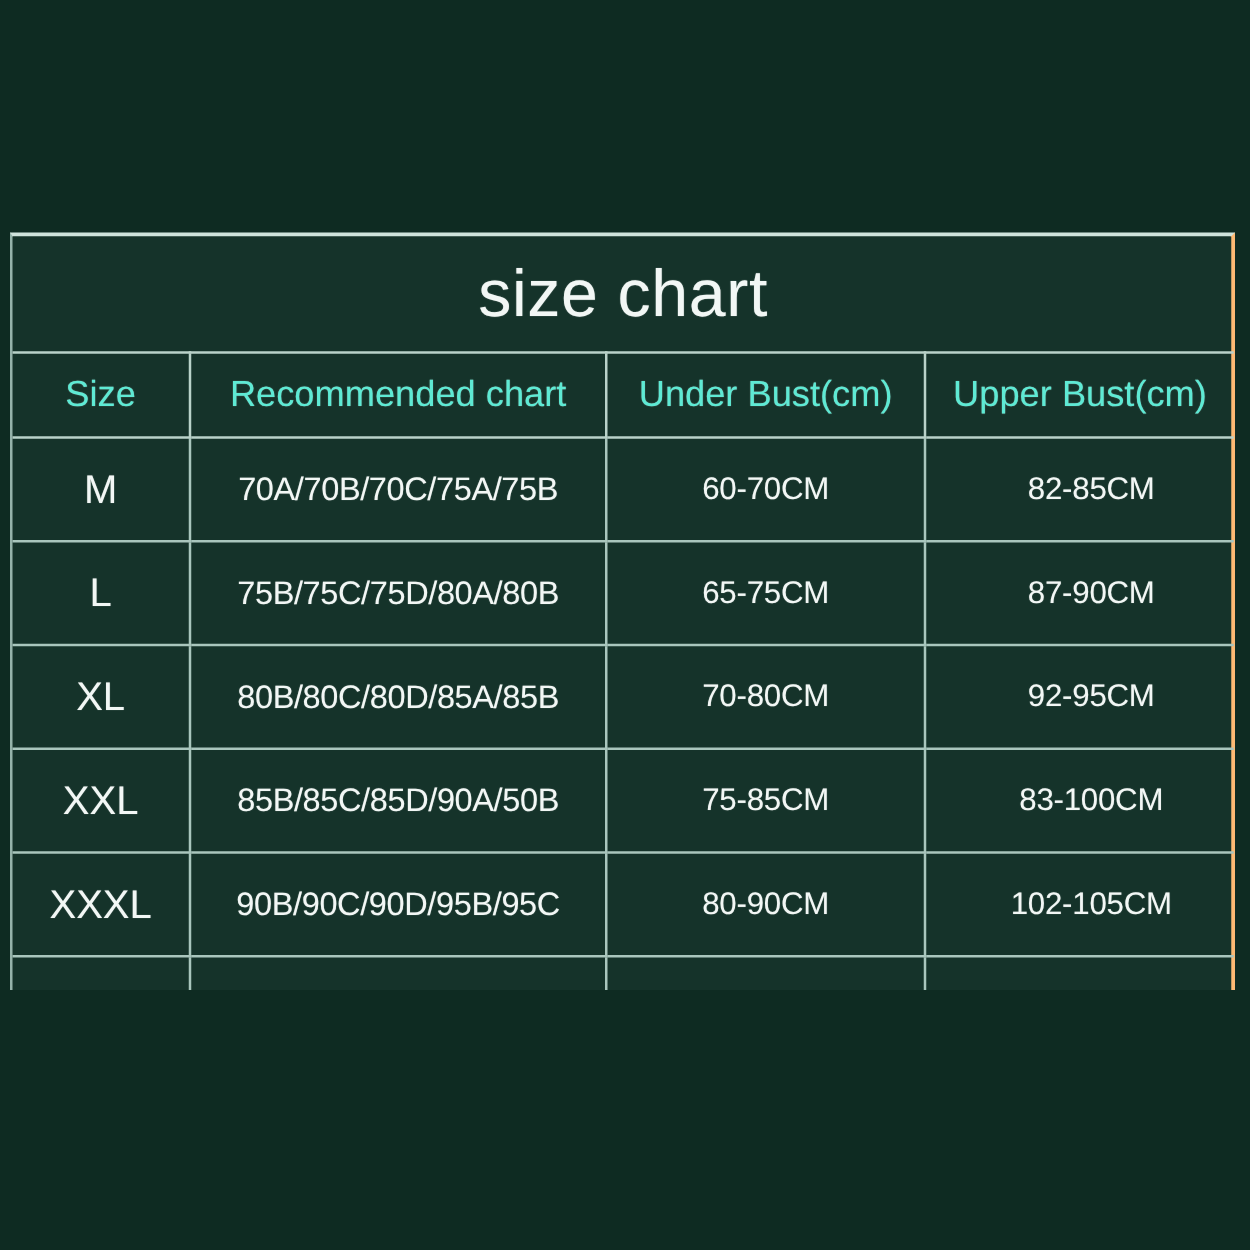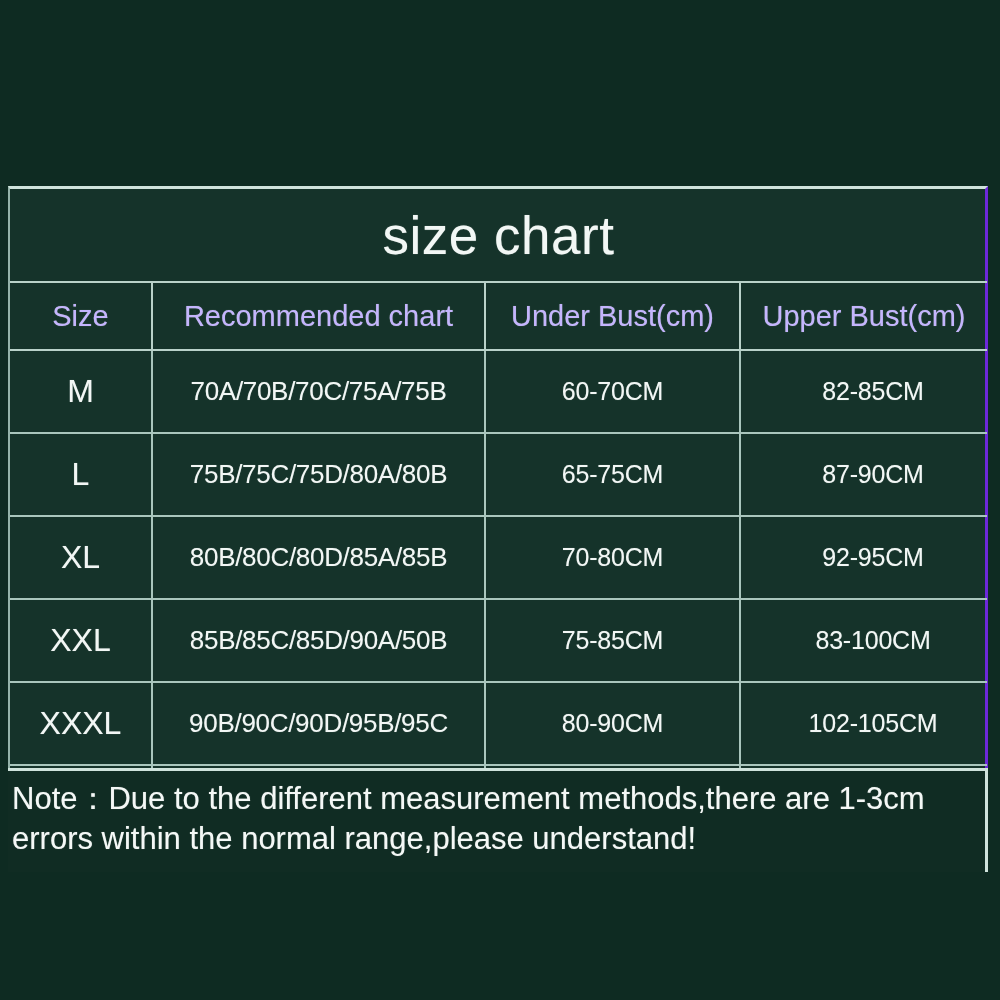--- a/index.html
+++ b/index.html
@@ -31,7 +31,7 @@
     background: #15332a;
     border-top: 3px solid #cfe3dc;
     border-left: 2px solid #95b3aa;
-    border-right: 3px solid #6d28d9;
+    border-right: 3px solid #fdba74;
     box-sizing: border-box;
   }
 

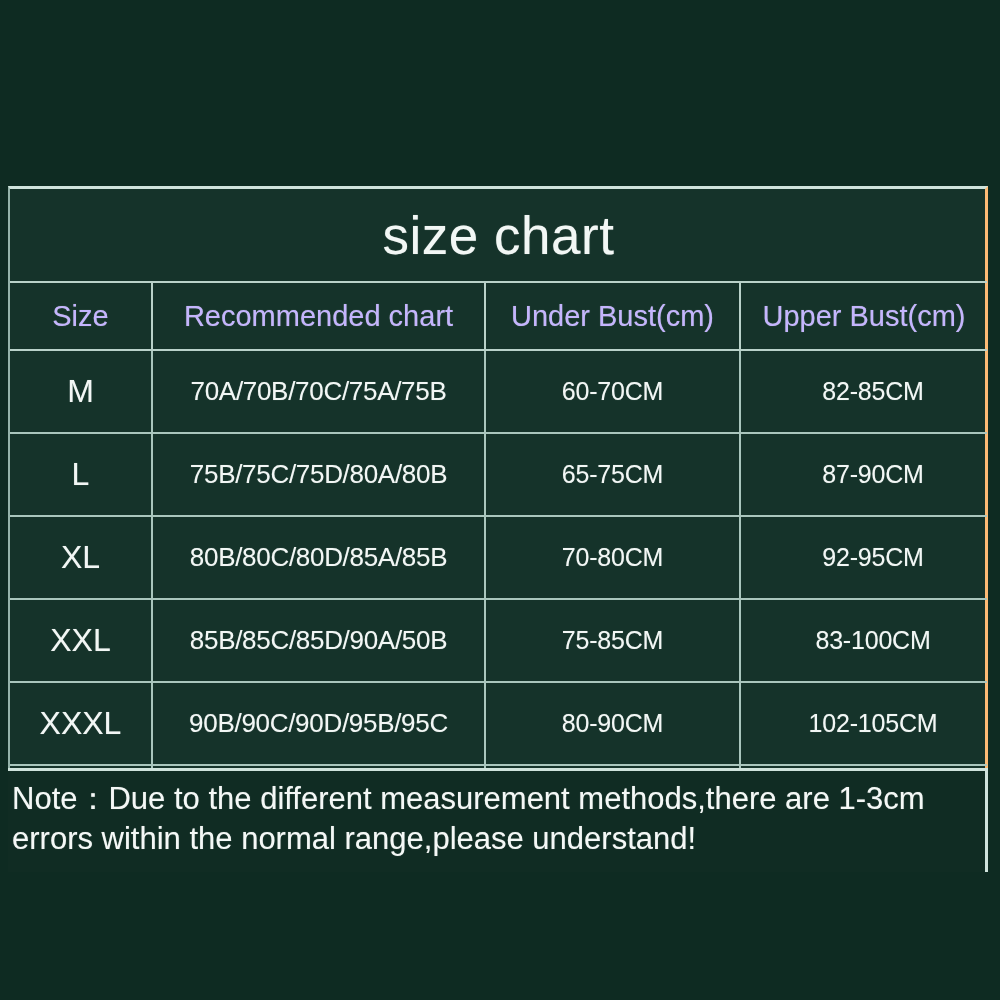--- a/index.html
+++ b/index.html
@@ -69,7 +69,7 @@
     border-bottom: 2px solid #b9d2c9;
     border-right: 2px solid #b9d2c9;
     padding: 0 6px;
-    color: #c4b5fd;
+    color: #5eead4;
     font-size: 29px;
     text-align: center;
     font-weight: 400;

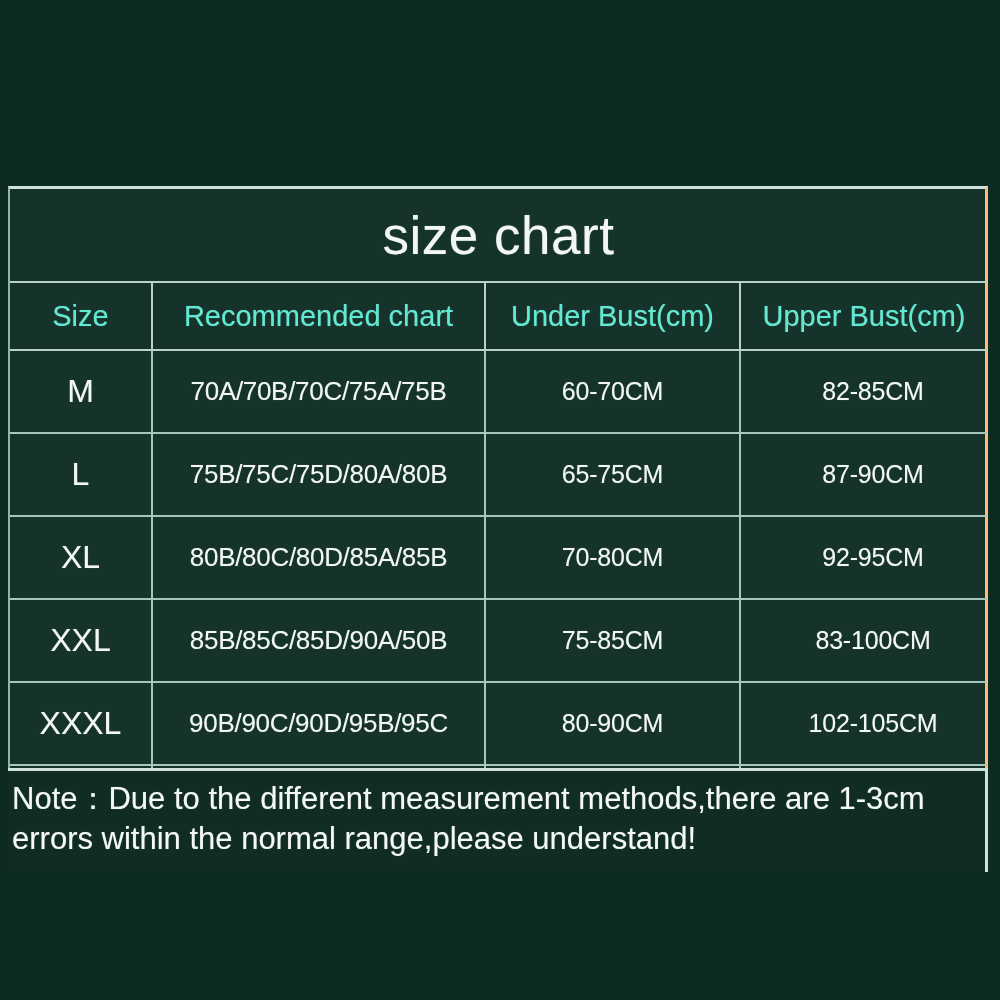--- a/index.html
+++ b/index.html
@@ -205,9 +205,6 @@
     </table>
   </div>
 
-  <div class="note-block">
-    <div class="note-text">Note：Due to the different measurement methods,there are 1-3cm errors within the normal range,please understand!</div>
-  </div>
 
 </div>
 

